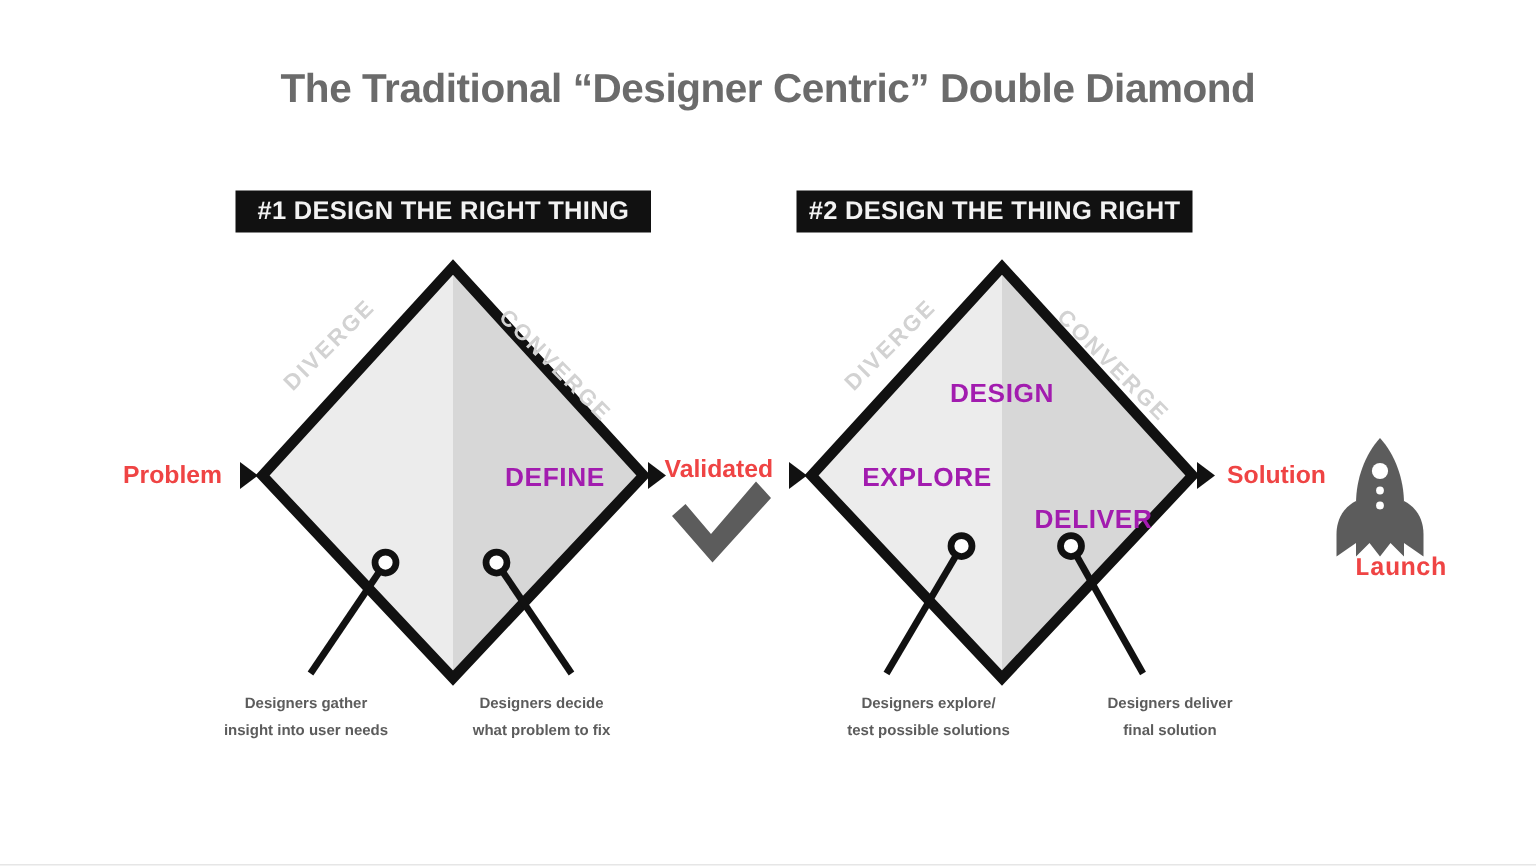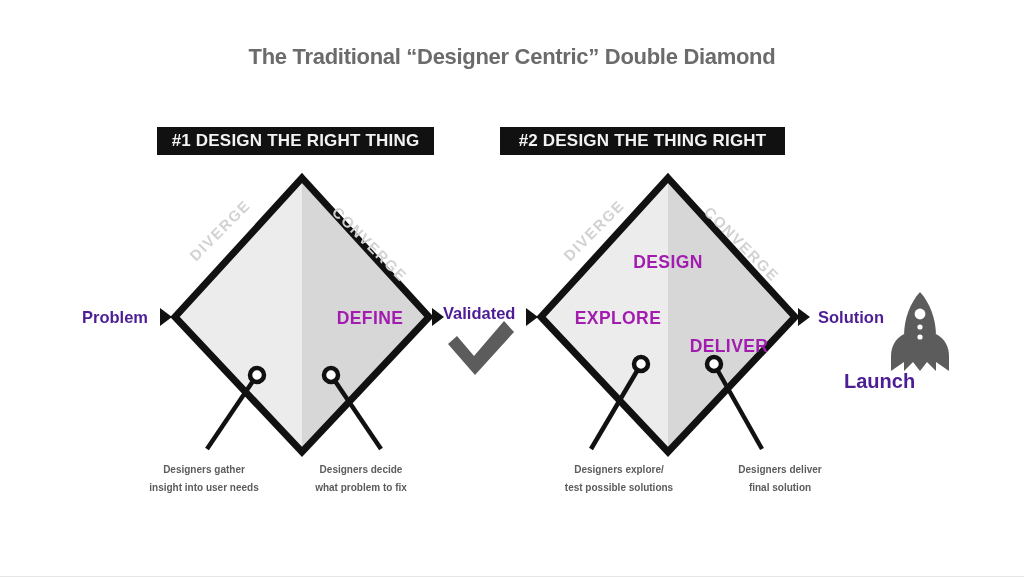--- a/index.html
+++ b/index.html
@@ -31,7 +31,7 @@
     top: 44px;
     width: 1024px;
     text-align: center;
-    font-size: 22px;
+    font-size: 27px;
     font-weight: bold;
     letter-spacing: -0.3px;
     color: #6b6b6b;

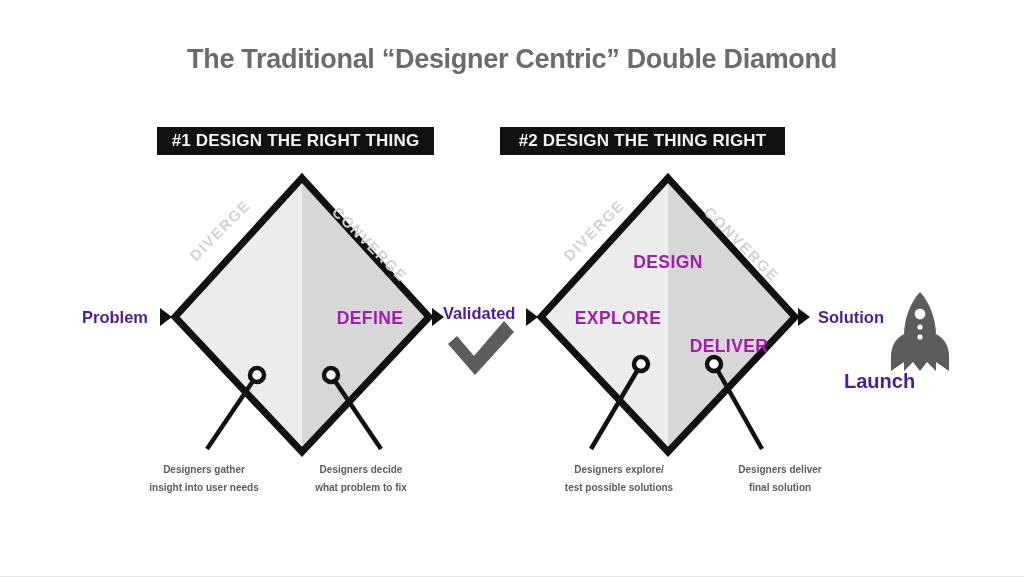--- a/index.html
+++ b/index.html
@@ -53,7 +53,7 @@
     box-sizing: border-box;
   }
   #banner-1 { left: 157px; top: 127px; width: 277px; }
-  #banner-2 { left: 500px; top: 127px; width: 285px; }
+  #banner-2 { left: 531px; top: 127px; width: 264px; }
 
   
   #diagram {

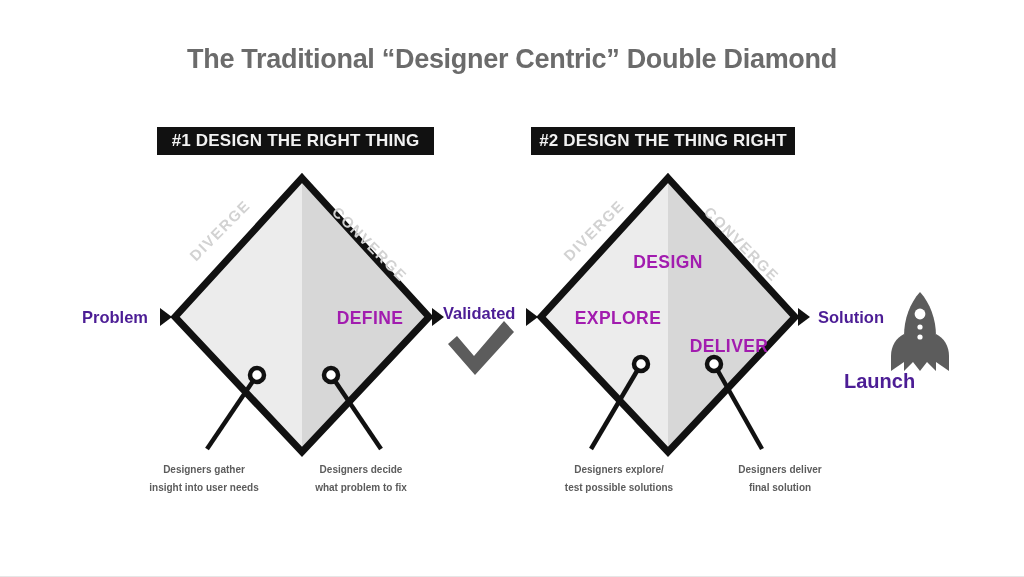--- a/index.html
+++ b/index.html
@@ -102,7 +102,7 @@
     position: absolute;
     font-size: 16.5px;
     font-weight: bold;
-    color: #4c1d95;
+    color: #ef4444;
     white-space: nowrap;
   }
   #label-problem   { left: 82px;  top: 308px; }

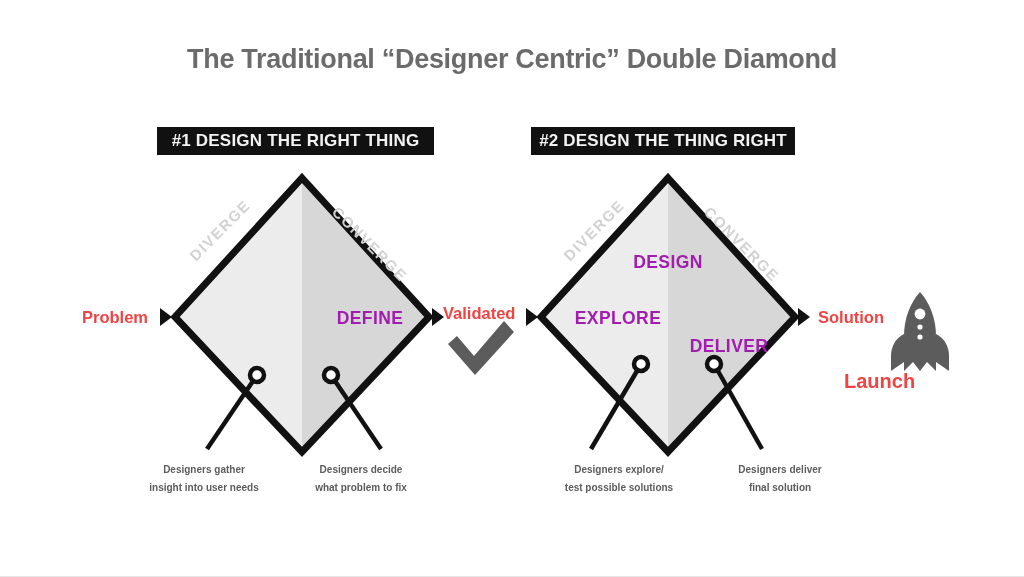--- a/index.html
+++ b/index.html
@@ -108,7 +108,7 @@
   #label-problem   { left: 82px;  top: 308px; }
   #label-validated { left: 443px; top: 304px; }
   #label-solution  { left: 818px; top: 308px; }
-  #label-launch    { left: 844px; top: 370px; font-size: 20px; }
+  #label-launch    { left: 903px; top: 370px; font-size: 17px; font-family: Liberation Mono, monospace; }
 
   
   .note {

